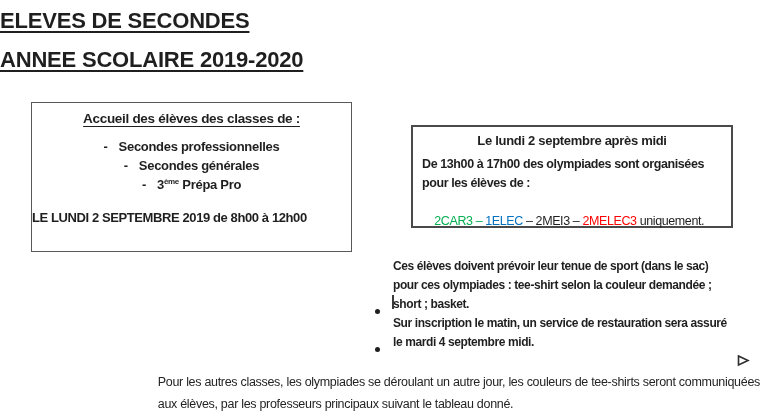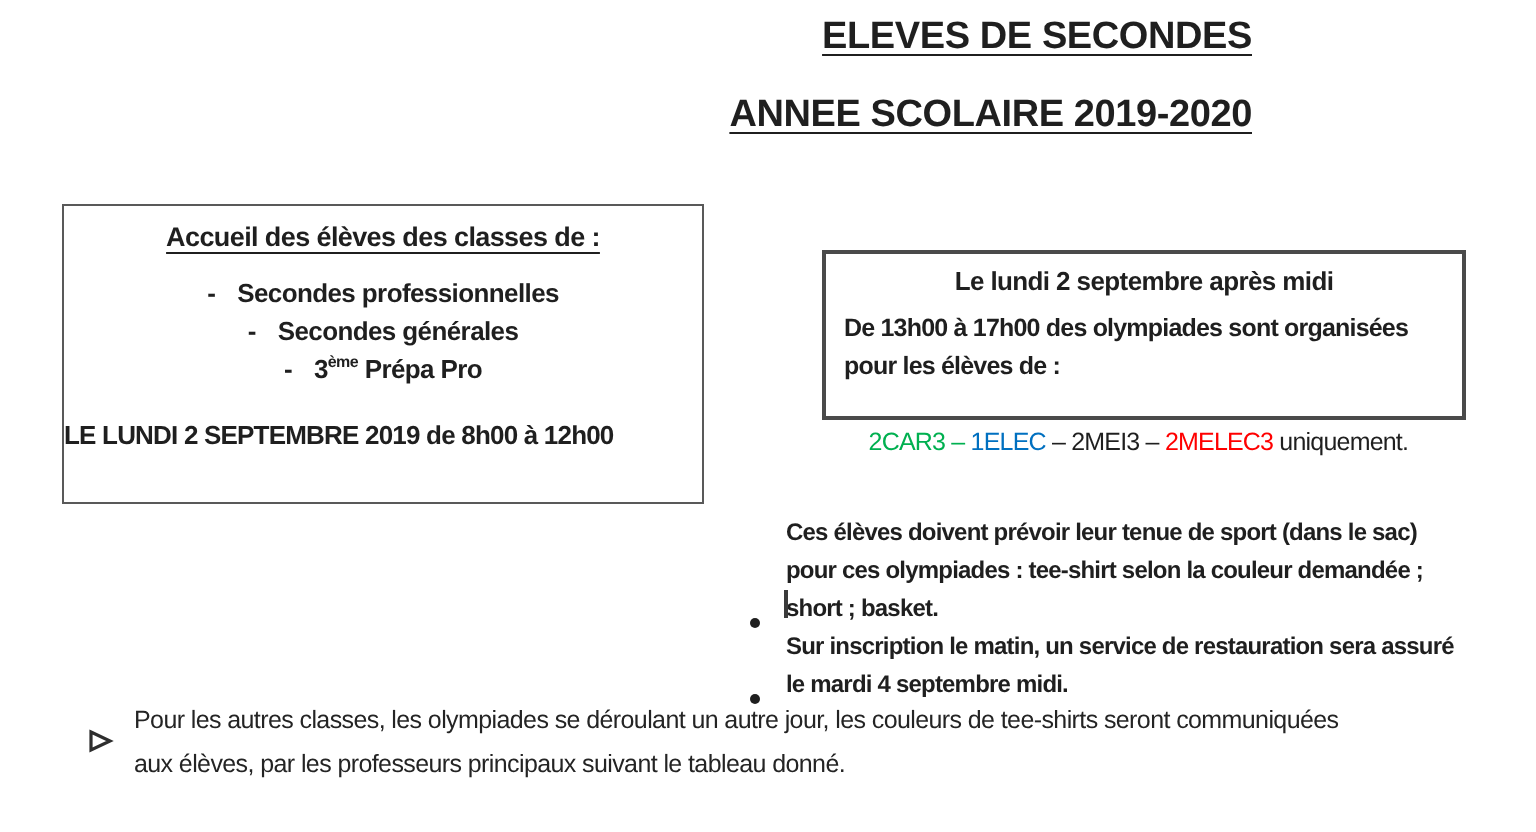--- a/index.html
+++ b/index.html
@@ -10,8 +10,8 @@
   .abs{position:absolute;}
   
   .doc-title{
-    left:0;top:8px;width:626px;text-align:right;
-    font-size:19px;font-weight:bold;letter-spacing:-0.2px;
+    left:0;top:8px;width:626px;text-align:left;
+    font-size:22px;font-weight:bold;letter-spacing:-0.2px;
   }
   .doc-title .tline{text-decoration:underline;text-underline-offset:3px;}
   .doc-title2{top:47px;}

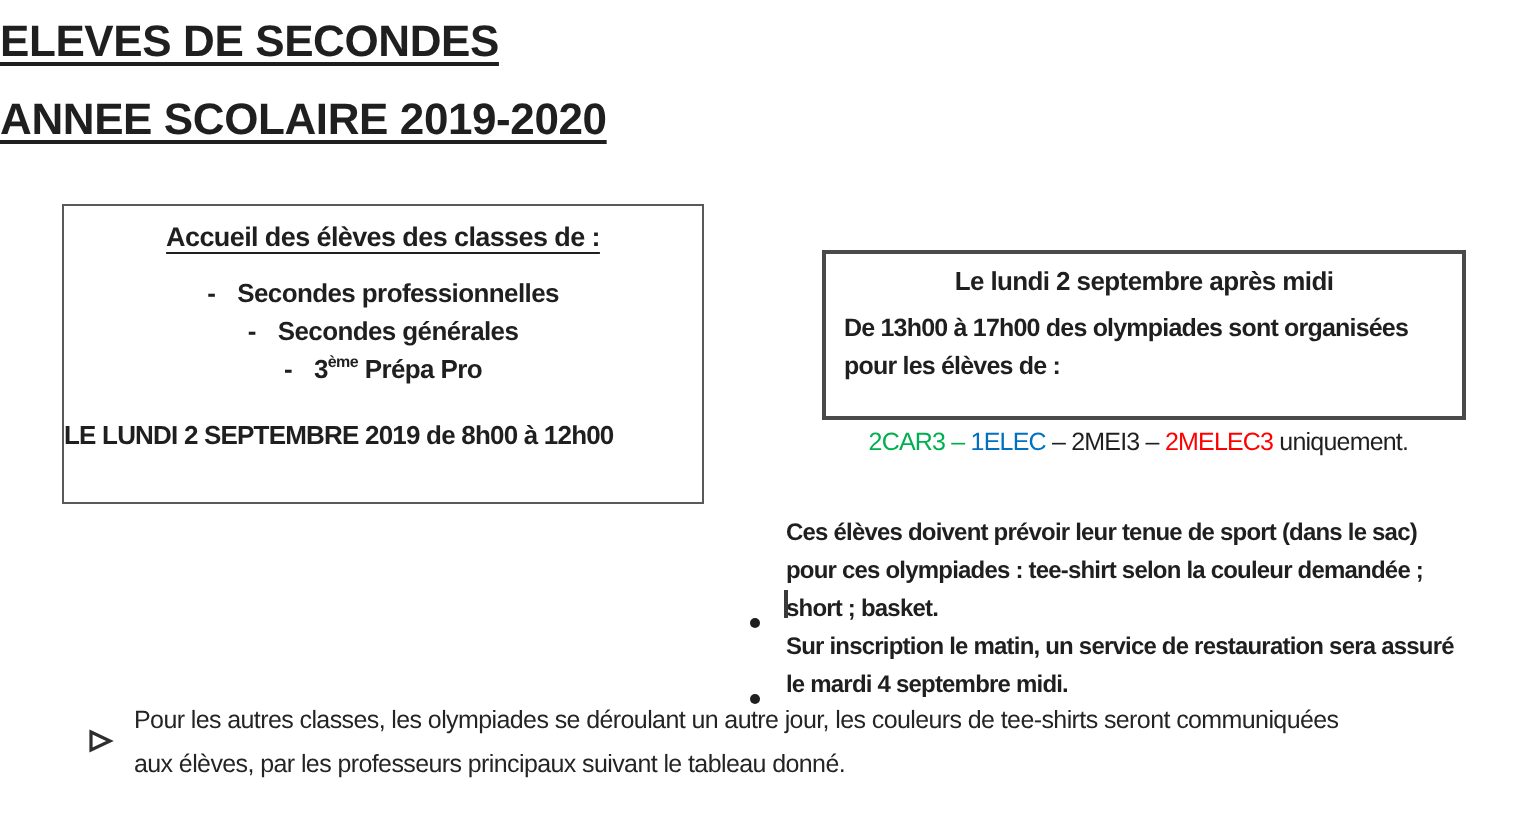--- a/index.html
+++ b/index.html
@@ -37,7 +37,7 @@
   }
   
   .right-box{
-    left:411px;top:125px;width:322px;height:85px;box-sizing:border-box;
+    left:411px;top:125px;width:322px;height:103px;box-sizing:border-box;
     border:2px solid #4a4a4a;background:#fff;padding:6px 9px 0 9px;
   }
   .rb-heading{

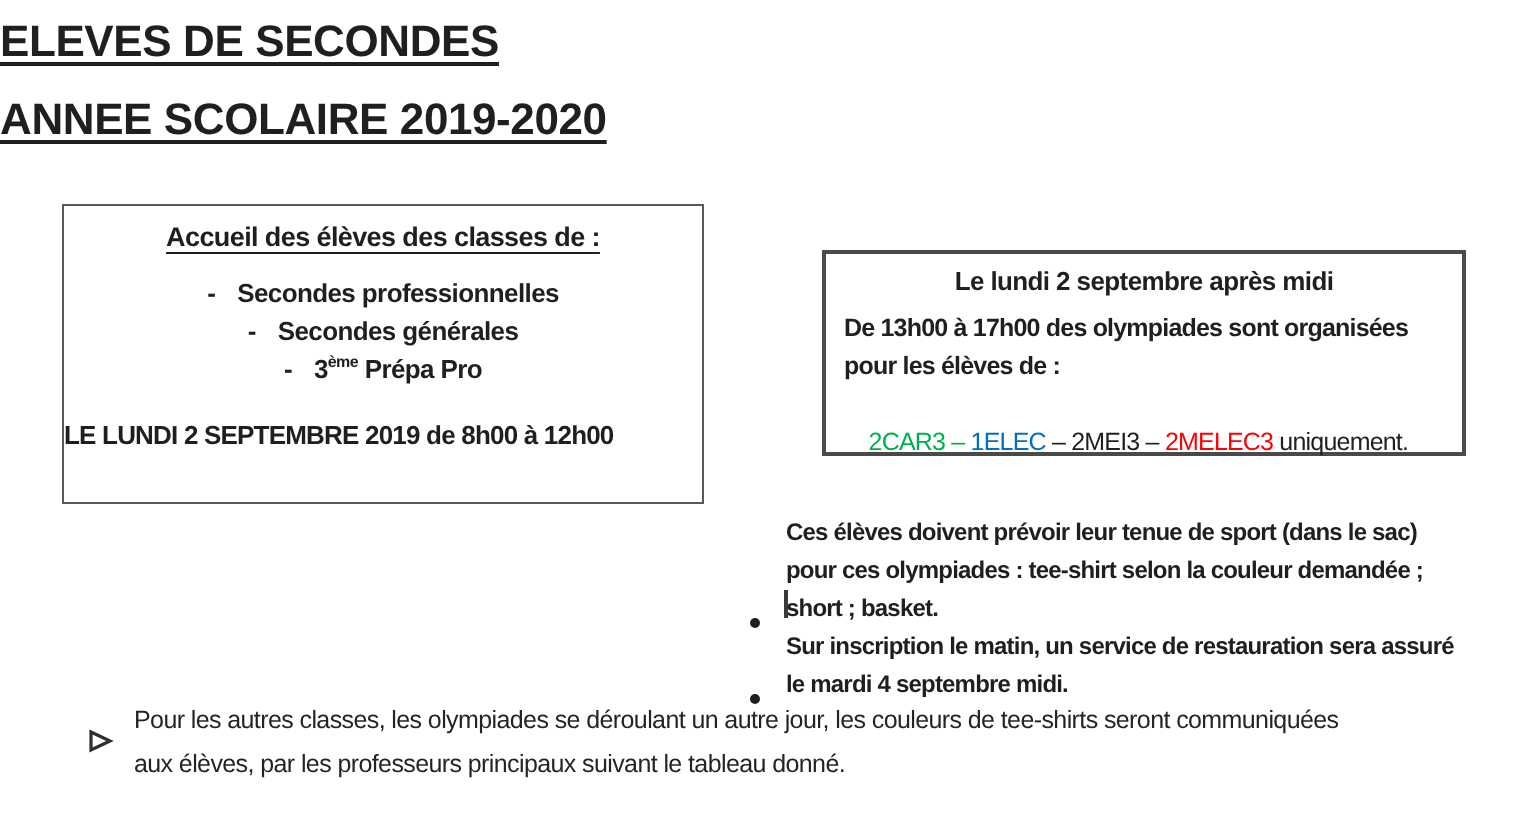--- a/index.html
+++ b/index.html
@@ -69,7 +69,7 @@
   
   .text-cursor{left:392px;top:295px;width:1.5px;height:14px;background:#3a3a3a;}
   
-  .note{left:44px;top:349px;width:716px;display:flex;align-items:center;}
+  .note{left:44px;top:349px;width:716px;display:flex;align-items:flex-end;flex-direction:column;}
   .arrow-icon{flex:0 0 auto;margin:4px 10px 0 0;}
   .note-lines{flex:1 1 auto;}
   .n-line{

